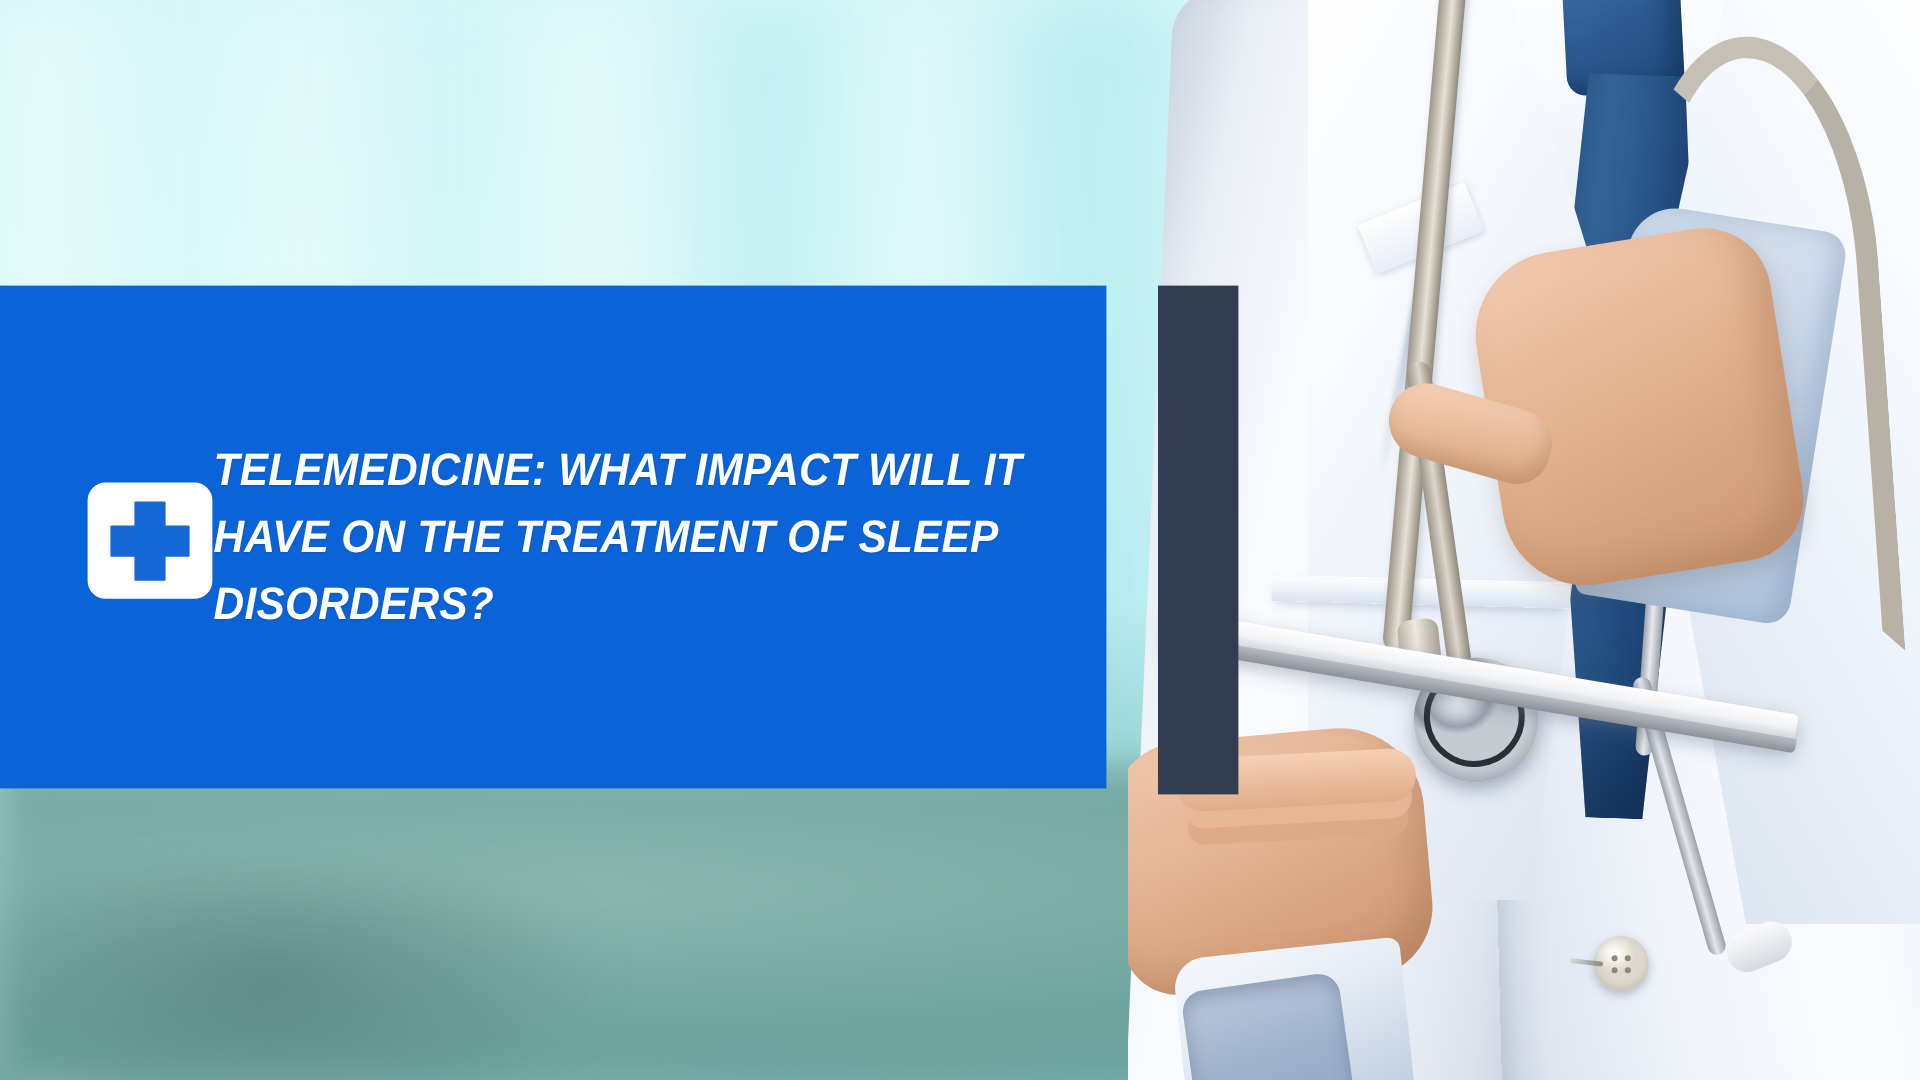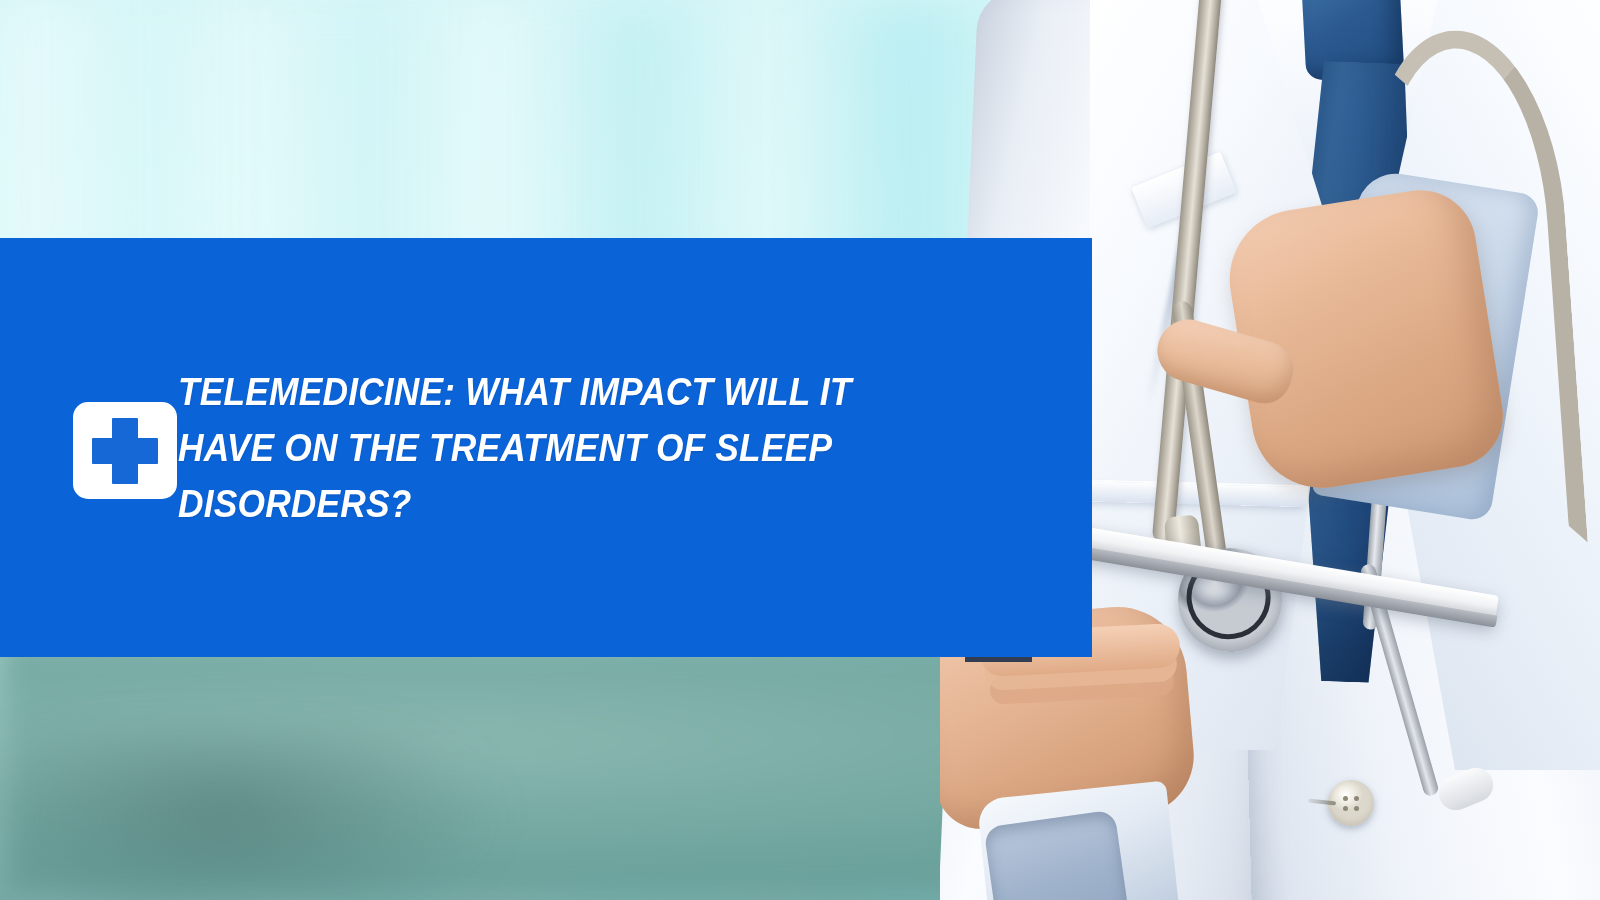--- a/index.html
+++ b/index.html
@@ -312,7 +312,7 @@
 
   
   .banner {
-    position:absolute; left:0; top:238px; width:1092px; height:419px;
+    position:absolute; left:0; top:238px; width:922px; height:419px;
     background:#0b63d8;
     z-index:6;
   }

